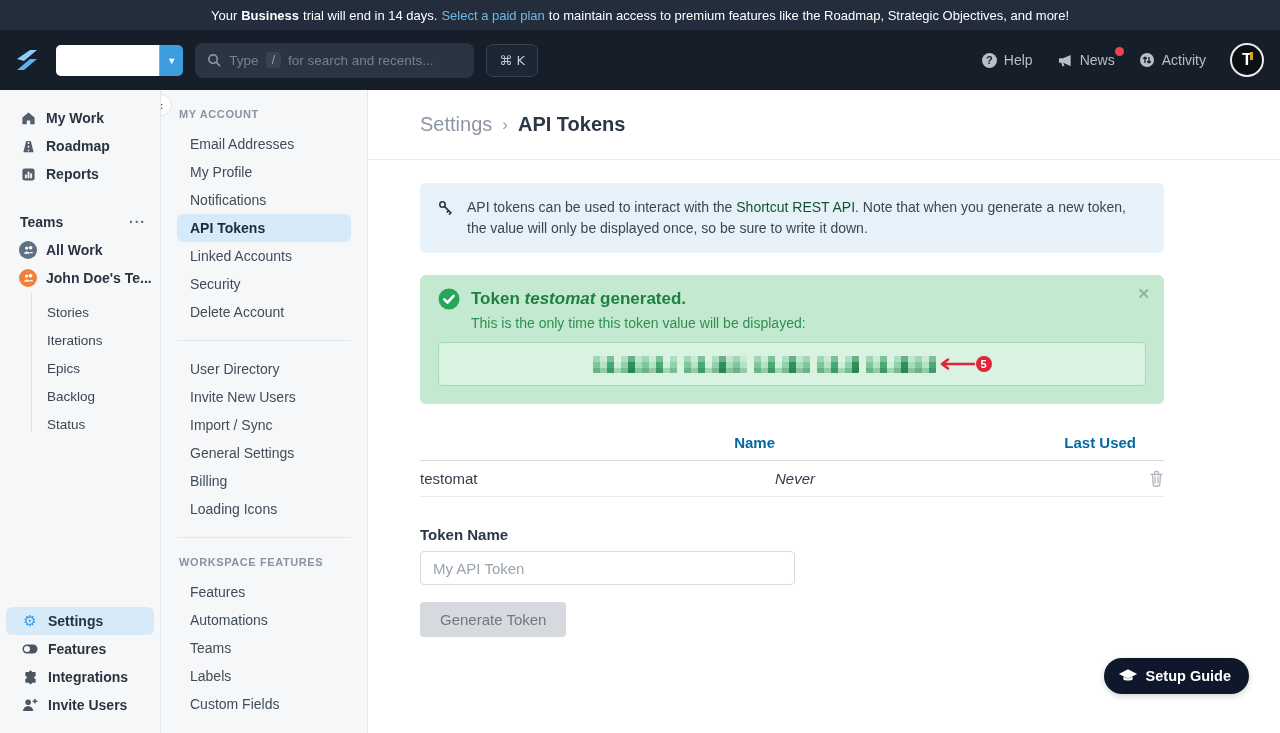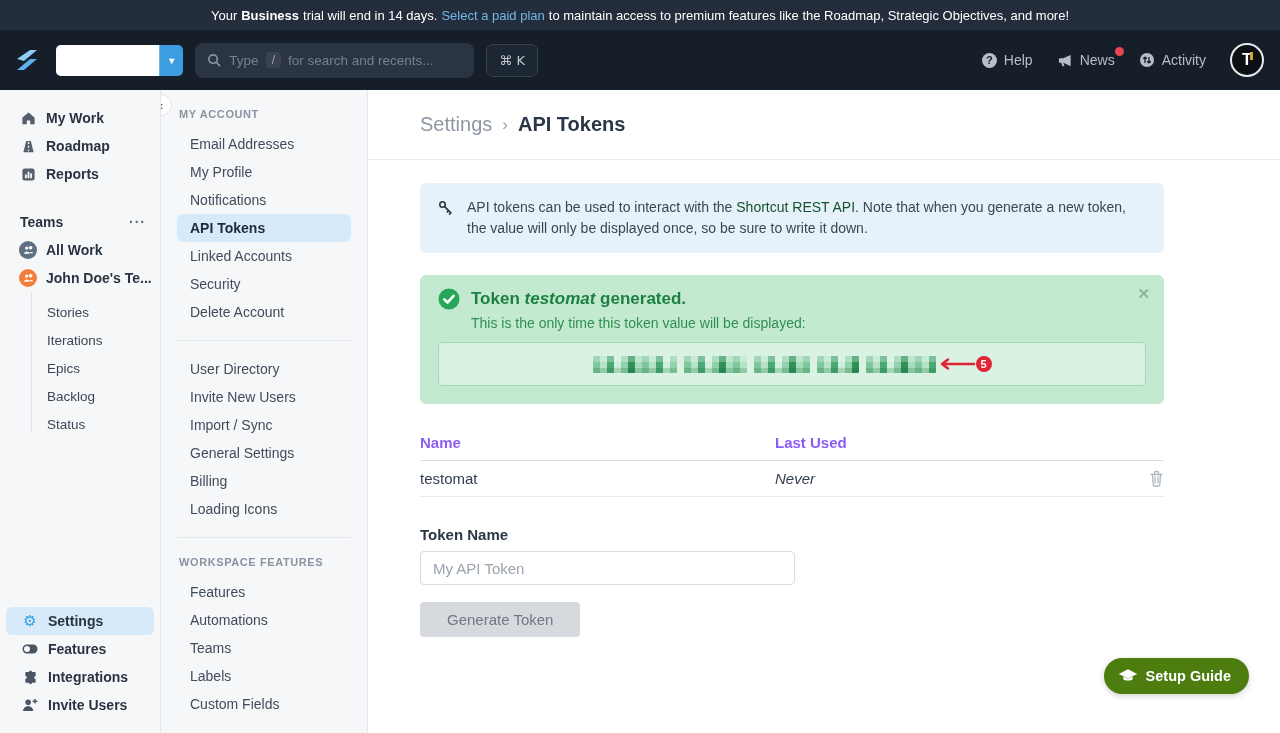--- a/index.html
+++ b/index.html
@@ -81,7 +81,7 @@
 
   .tokens-table { margin-top:30px; font-size:15px; }
   .t-row { display:grid; grid-template-columns:355px 1fr 28px; align-items:center; }
-  .t-head { font-weight:bold; color:#8b5cf6; padding-bottom:9px; border-bottom:1px solid #d9dee3; }
+  .t-head { font-weight:bold; color:#0369a1; padding-bottom:9px; border-bottom:1px solid #d9dee3;text-align:right; }
   .t-body { color:#333f4e; padding:9px 0; border-bottom:1px solid #e8ebef; }
   .t-body .never { font-style:italic; }
   .trash { cursor:pointer; display:flex; justify-content:flex-end; }

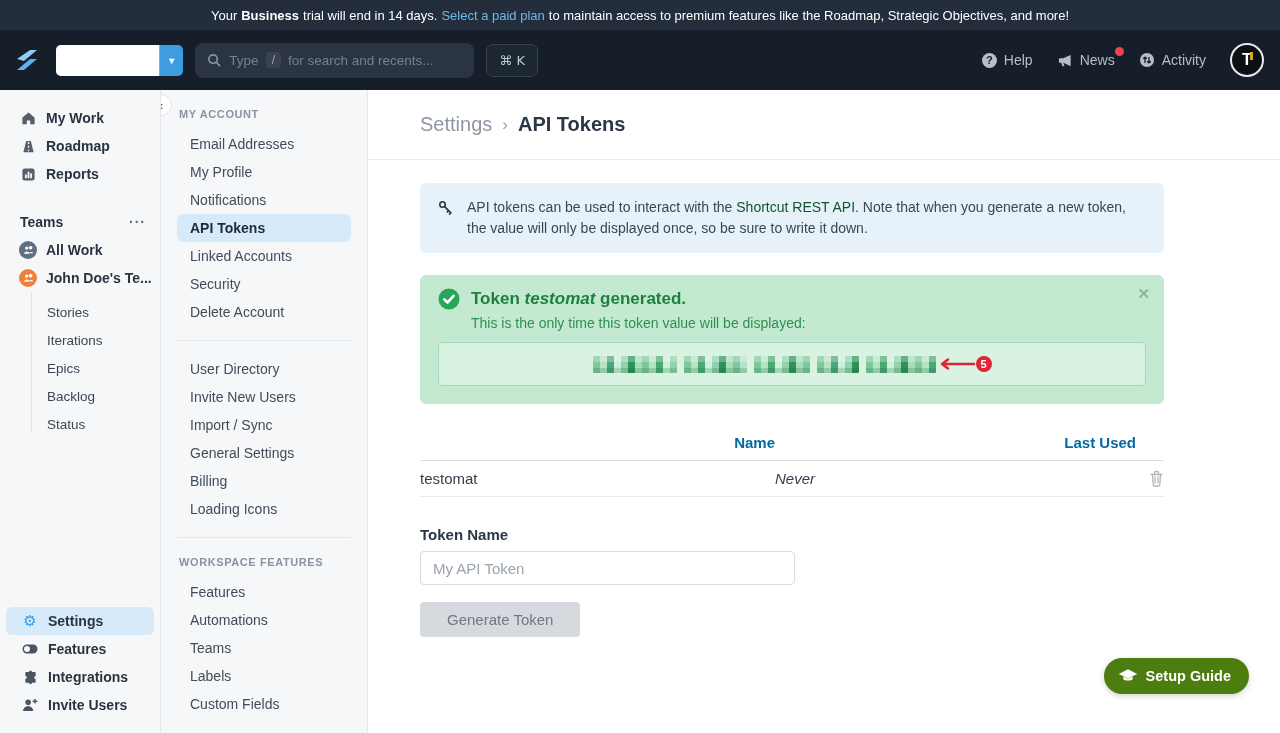--- a/index.html
+++ b/index.html
@@ -90,7 +90,7 @@
   .token-form label { display:block; font-size:15px; font-weight:bold; color:#2b3646; margin-bottom:8px; }
   .token-form input { width:375px; height:34px; border:1px solid #d6dbe0; border-radius:4px; padding:0 12px; font-size:15px; font-family:"Liberation Sans", sans-serif; color:#333f4e; }
   .token-form input::placeholder { color:#9aa3ae; }
-  .btn-generate { margin-top:17px; background:#d6d9de; color:#6f7885; border:none; border-radius:4px; padding:9px 27px; font-size:15px; font-family:"Liberation Sans", sans-serif; cursor:pointer; }
+  .btn-generate { margin-top:17px; background:#d6d9de; color:#6f7885; border:none; border-radius:4px; padding:9px 20px; font-size:15px; font-family:"Liberation Sans", sans-serif; cursor:pointer; }
 
   .setup-guide { position:absolute; right:31px; bottom:39px; background:#4d7c0f; color:#fff; border:none; border-radius:18px; height:36px; padding:0 18px 0 14px; display:flex; align-items:center; gap:8px; font-size:14.5px; font-weight:bold; font-family:"Liberation Sans", sans-serif; cursor:pointer; box-shadow:0 2px 6px rgba(0,0,0,.18); }
 

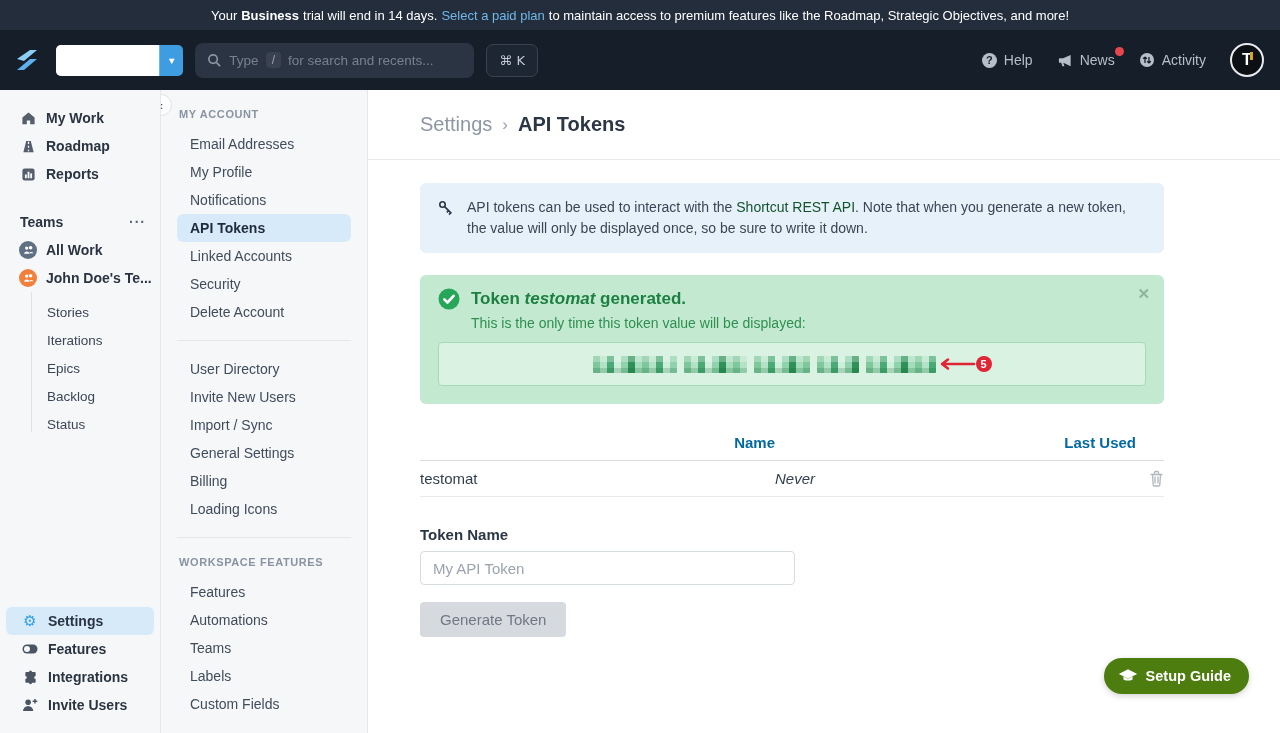--- a/index.html
+++ b/index.html
@@ -92,7 +92,7 @@
   .token-form input::placeholder { color:#9aa3ae; }
   .btn-generate { margin-top:17px; background:#d6d9de; color:#6f7885; border:none; border-radius:4px; padding:9px 20px; font-size:15px; font-family:"Liberation Sans", sans-serif; cursor:pointer; }
 
-  .setup-guide { position:absolute; right:31px; bottom:39px; background:#4d7c0f; color:#fff; border:none; border-radius:18px; height:36px; padding:0 18px 0 14px; display:flex; align-items:center; gap:8px; font-size:14.5px; font-weight:bold; font-family:"Liberation Sans", sans-serif; cursor:pointer; box-shadow:0 2px 6px rgba(0,0,0,.18); }
+  .setup-guide { position:absolute; right:31px; bottom:39px; background:#0f172a; color:#fff; border:none; border-radius:18px; height:36px; padding:0 18px 0 14px; display:flex; align-items:center; gap:8px; font-size:14.5px; font-weight:bold; font-family:"Liberation Sans", sans-serif; cursor:pointer; box-shadow:0 2px 6px rgba(0,0,0,.18); }
 
   .glyph { font-family:"DejaVu Sans", sans-serif; }
 </style>

